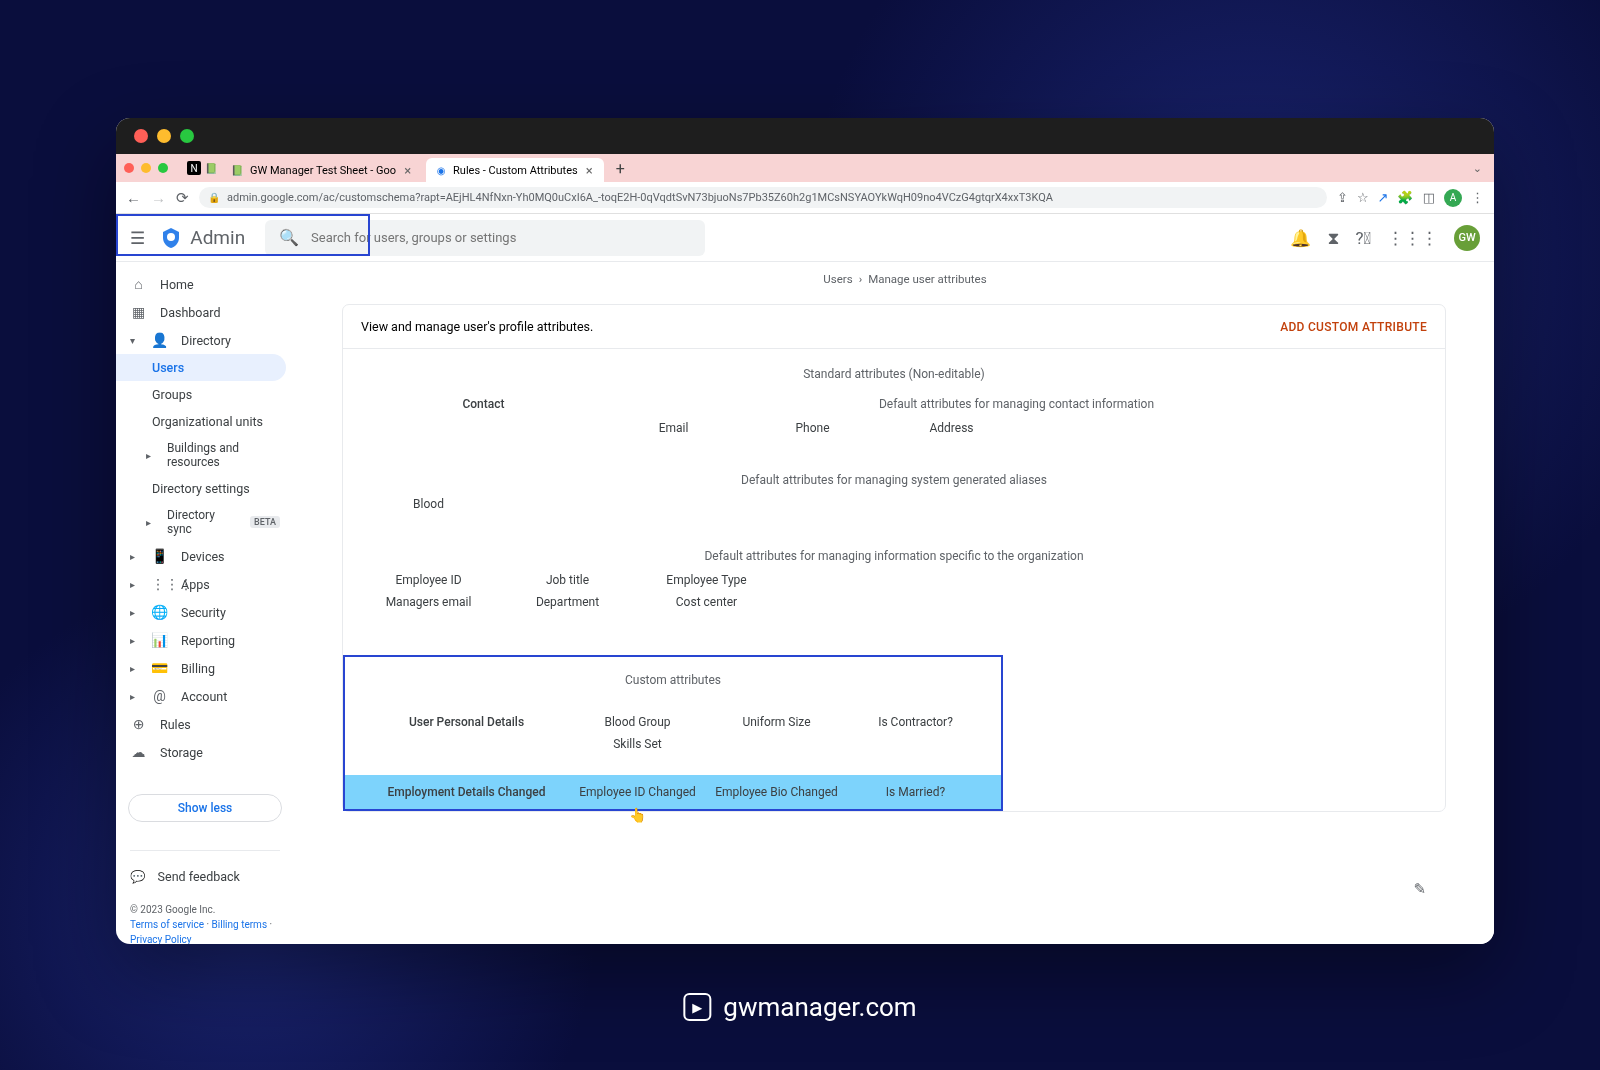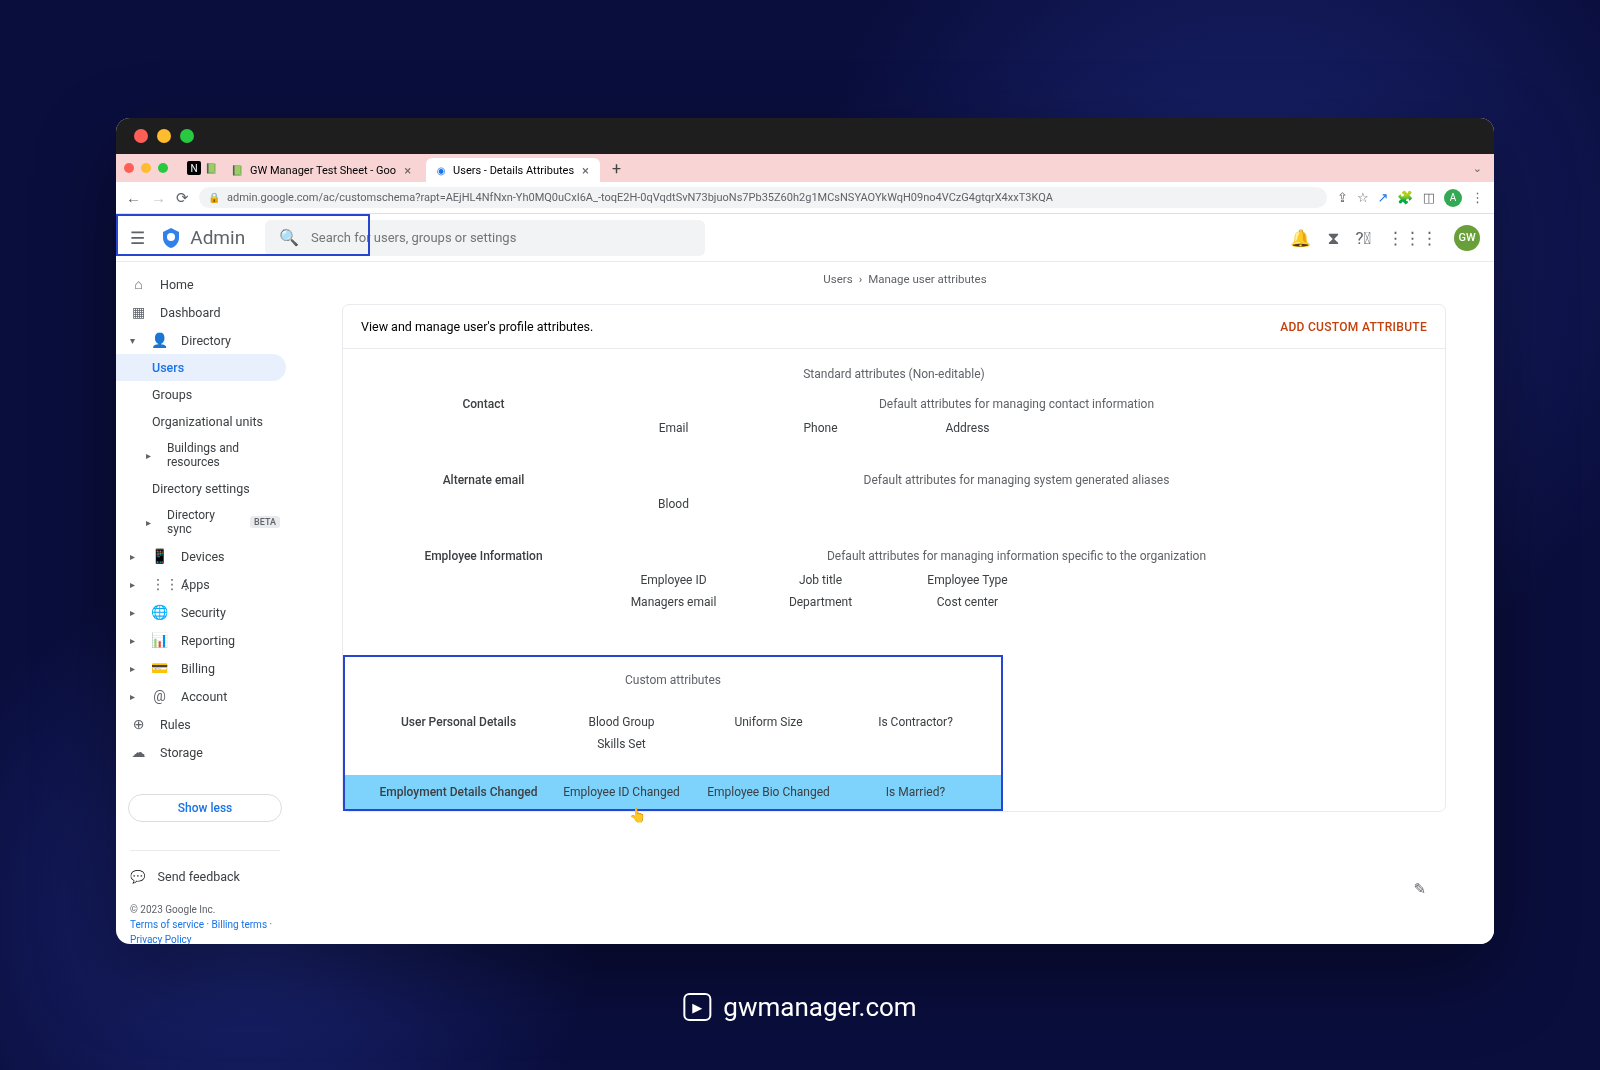--- a/index.html
+++ b/index.html
@@ -98,7 +98,7 @@
     </div>
     <div class="tab">
       <span class="tab-favicon" style="color:#1a73e8">◉</span>
-      <span>Users - Details Attributes</span>
+      <span>Rules - Custom Attributes</span>
       <span class="tab-close">×</span>
     </div>
     <span class="newtab">+</span>

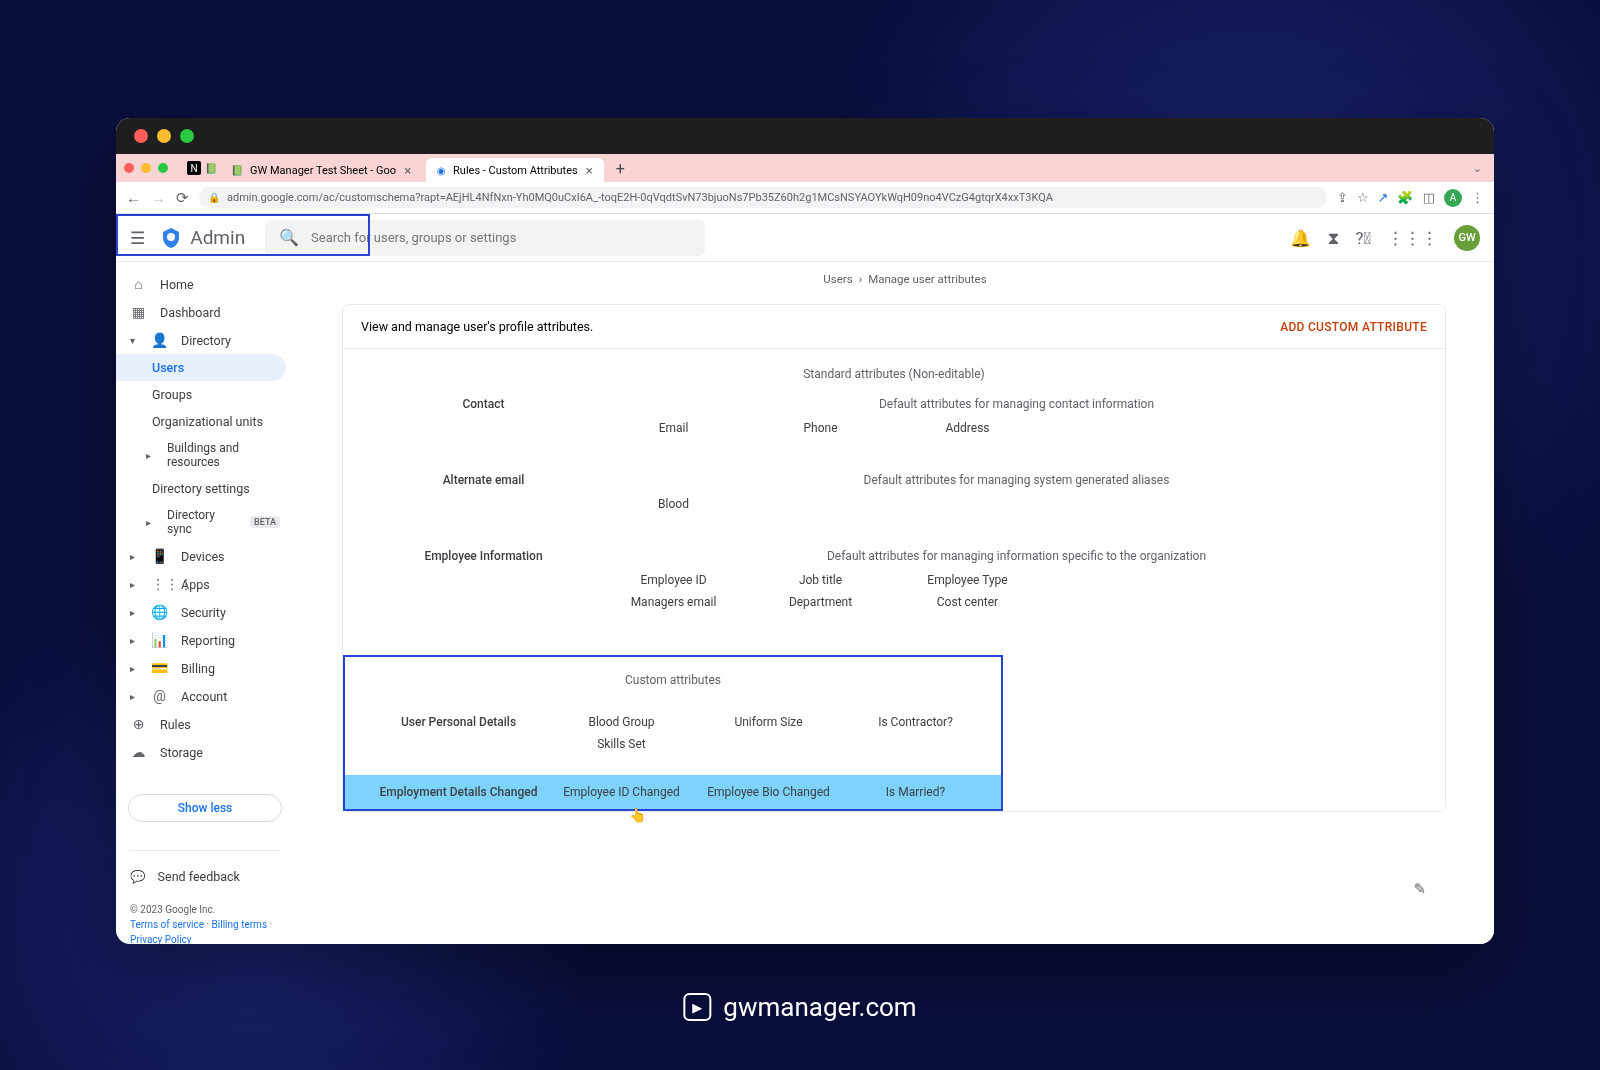--- a/index.html
+++ b/index.html
@@ -60,7 +60,7 @@
 .attr-label { width:245px; font-weight:500; color:#3c4043; }
 .attr-body { flex:1; }
 .attr-desc { color:#5f6368; margin-bottom:10px; }
-.attr-grid { display:grid; grid-template-columns:135px 135px 135px; gap:8px 12px; color:#3c4043; }
+.attr-grid { display:grid; grid-template-columns:135px 135px 135px; gap:8px 4px; color:#3c4043; }
 .highlight2 { border:2px solid #2845d1; }
 .custom-sec { padding:16px 18px 0 18px; }
 .custom-title { color:#5f6368; font-size:12px; margin-bottom:18px; }

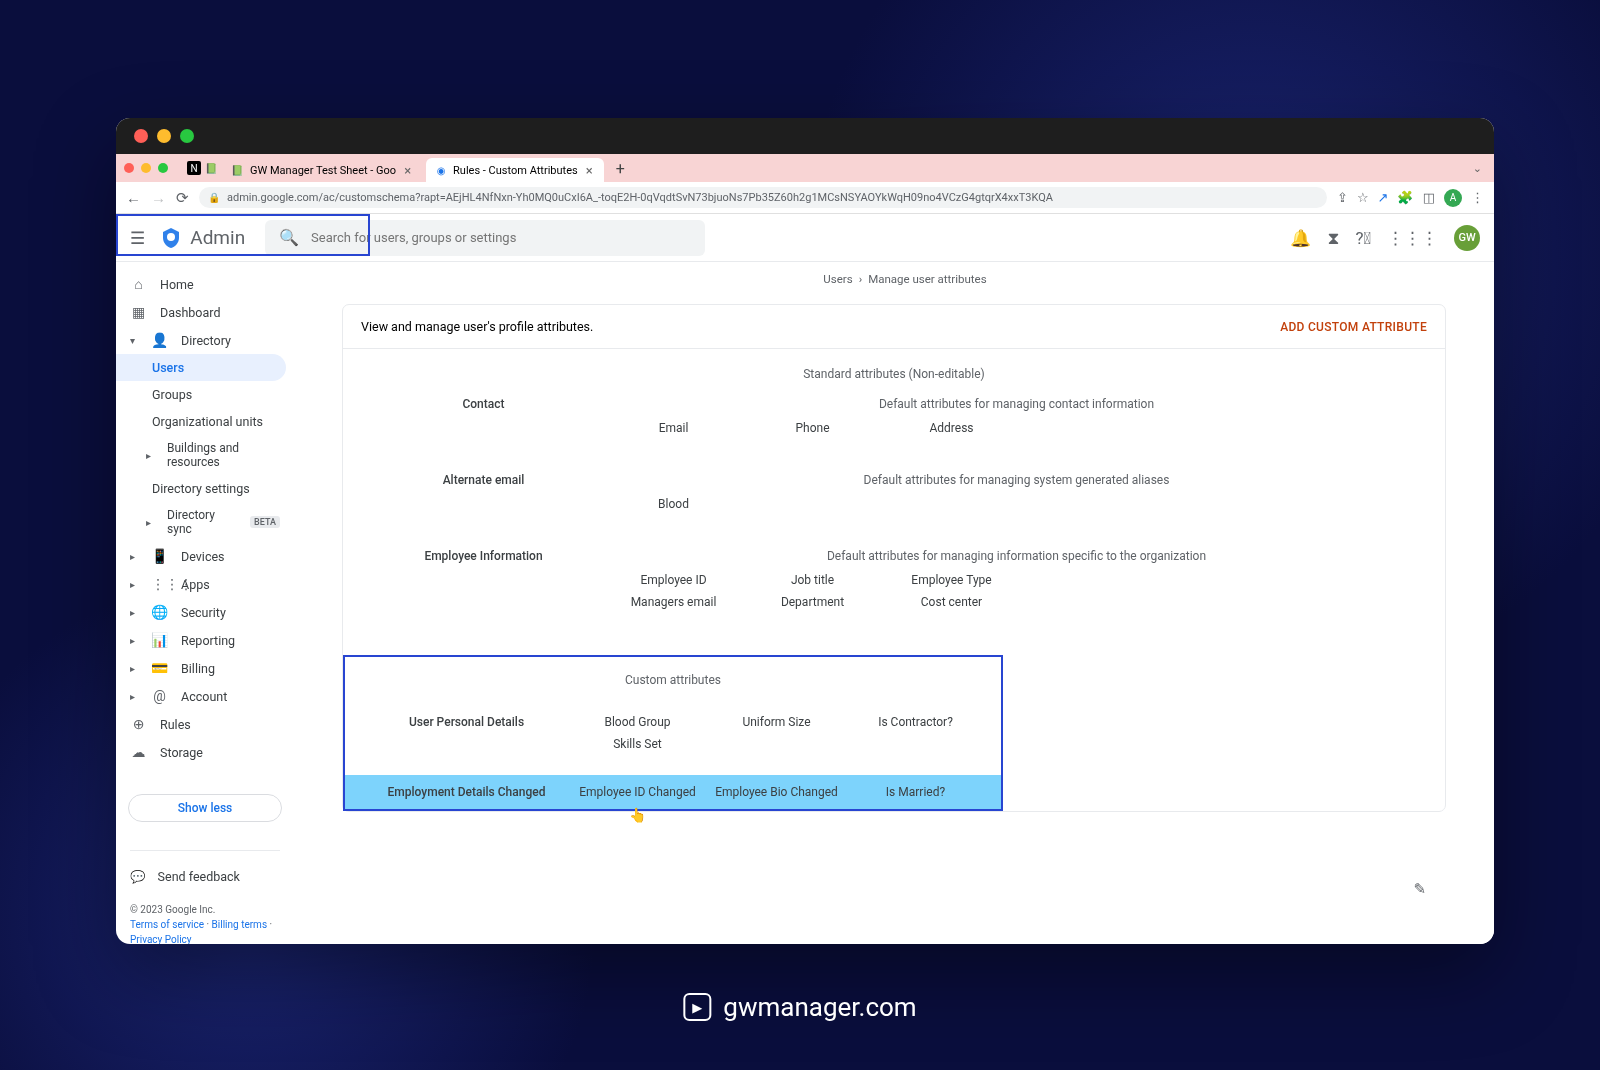--- a/index.html
+++ b/index.html
@@ -259,7 +259,6 @@
           </div>
           <div style="height:28px"></div>
           <div class="attr-row">
-            <div class="attr-label">Alternate email</div>
             <div class="attr-body">
               <div class="attr-desc">Default attributes for managing system generated aliases</div>
               <div class="attr-grid">

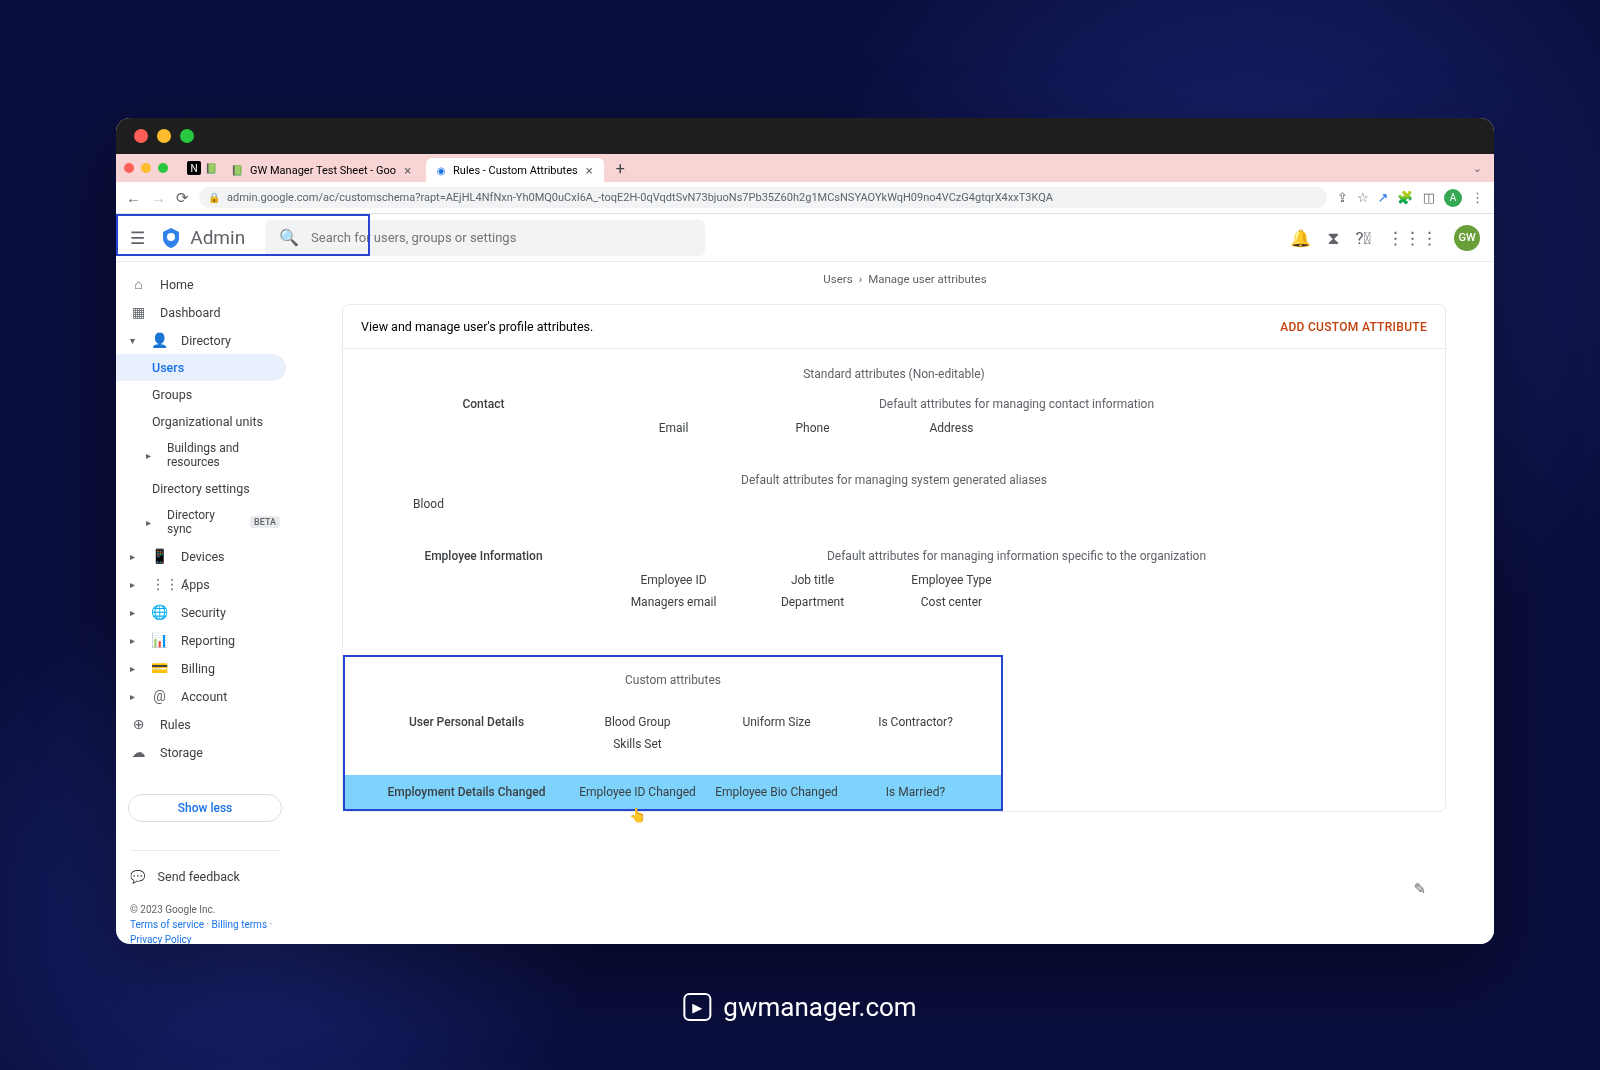--- a/index.html
+++ b/index.html
@@ -268,7 +268,6 @@
           </div>
           <div style="height:28px"></div>
           <div class="attr-row">
-            <div class="attr-label">Employee Information</div>
             <div class="attr-body">
               <div class="attr-desc">Default attributes for managing information specific to the organization</div>
               <div class="attr-grid">

